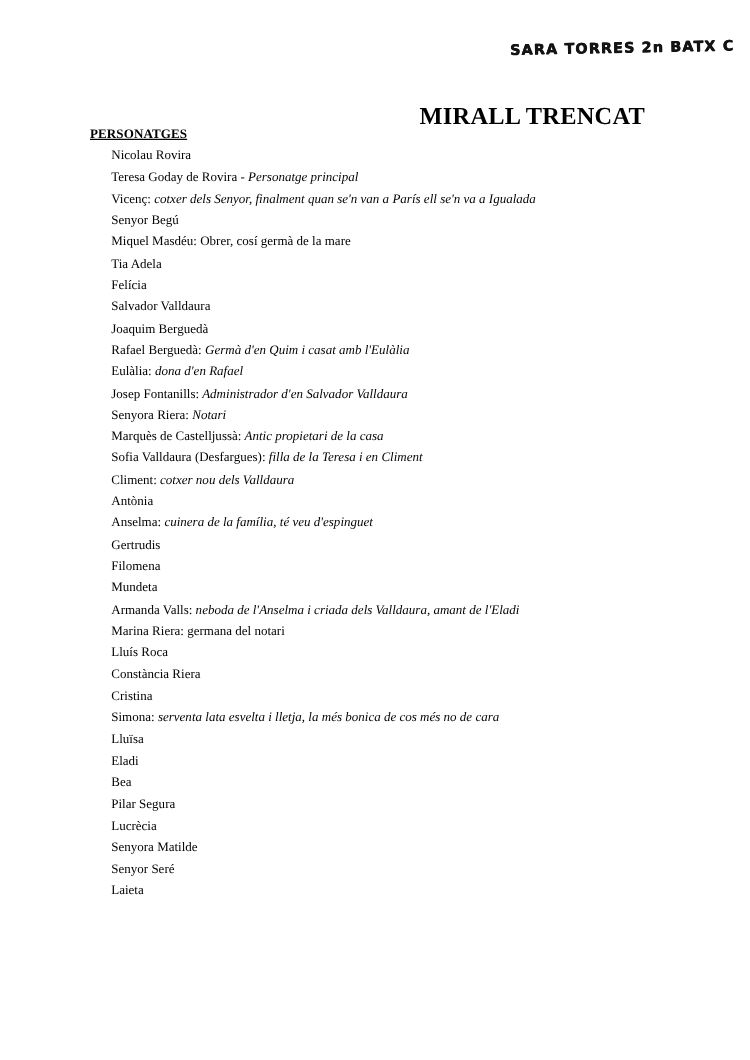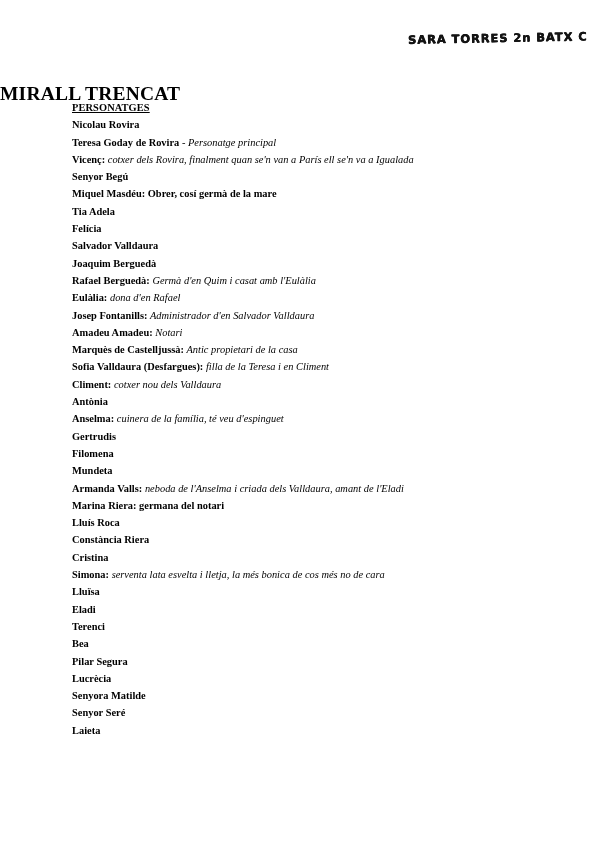--- a/index.html
+++ b/index.html
@@ -45,7 +45,7 @@
     top: 70px;
     left: 0;
     width: 516px;
-    text-align: left;
+    text-align: right;
     font-size: 19.5px;
     font-weight: 700;
     letter-spacing: 0.2px;

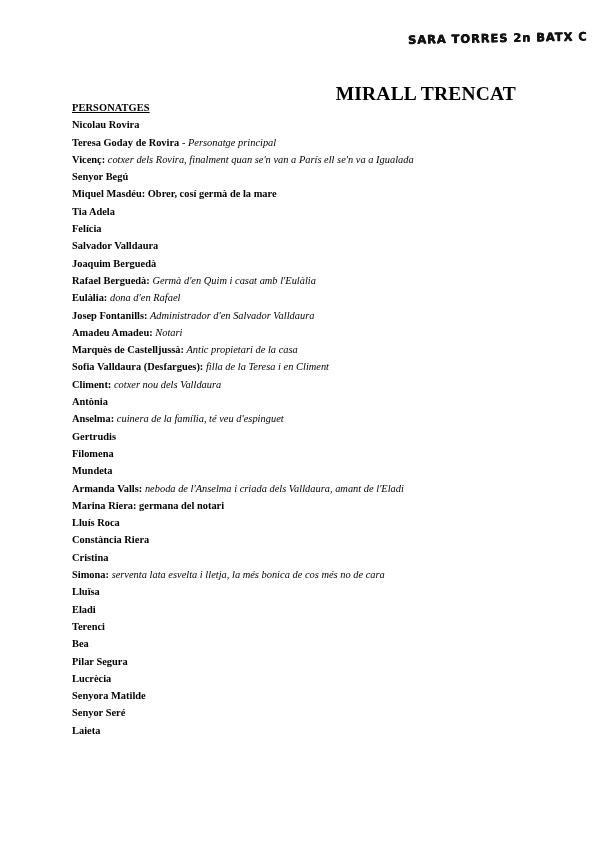--- a/index.html
+++ b/index.html
@@ -75,7 +75,8 @@
   }
 
   .entry .nm {
-    font-weight: 700;
+    font-weight: 400;
+    margin-left: 17px;
   }
   .entry .desc {
     font-weight: 400;

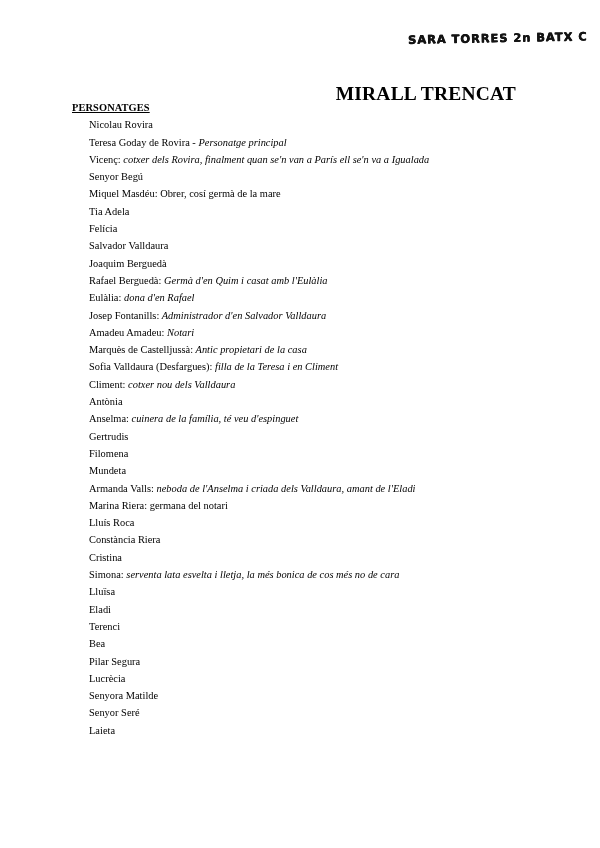--- a/index.html
+++ b/index.html
@@ -97,7 +97,7 @@
     <div id="character-list">
         <div class="entry"><span class="nm">Nicolau Rovira</span></div>
         <div class="entry"><span class="nm">Teresa Goday de Rovira</span><span class="desc"> - Personatge principal</span></div>
-        <div class="entry"><span class="nm">Vicenç:</span><span class="desc"> cotxer dels Rovira, finalment quan se'n van a París ell se'n va a Igualada</span></div>
+        <div class="entry"><span class="nm">Vicenç:</span><span class="desc"> cotxer dels Senyor, finalment quan se'n van a París ell se'n va a Igualada</span></div>
         <div class="entry"><span class="nm">Senyor Begú</span></div>
         <div class="entry all-bold"><span class="nm">Miquel Masdéu: Obrer, cosí germà de la mare</span></div>
         <div class="entry"><span class="nm">Tia Adela</span></div>

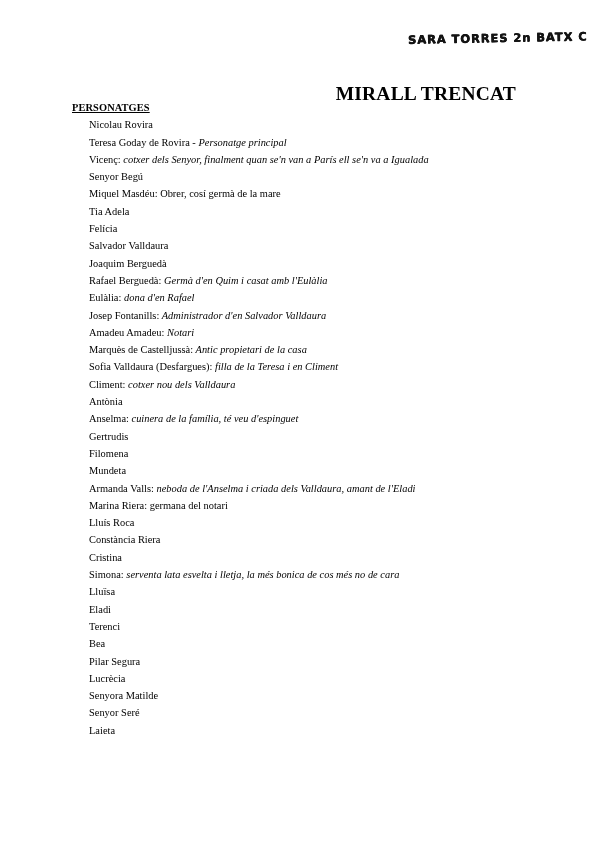--- a/index.html
+++ b/index.html
@@ -107,7 +107,7 @@
         <div class="entry"><span class="nm">Rafael Berguedà:</span><span class="desc"> Germà d'en Quim i casat amb l'Eulàlia</span></div>
         <div class="entry"><span class="nm">Eulàlia:</span><span class="desc"> dona d'en Rafael</span></div>
         <div class="entry"><span class="nm">Josep Fontanills:</span><span class="desc"> Administrador d'en Salvador Valldaura</span></div>
-        <div class="entry"><span class="nm">Amadeu Amadeu:</span><span class="desc"> Notari</span></div>
+        <div class="entry"><span class="nm">Senyora Riera:</span><span class="desc"> Notari</span></div>
         <div class="entry"><span class="nm">Marquès de Castelljussà:</span><span class="desc"> Antic propietari de la casa</span></div>
         <div class="entry"><span class="nm">Sofia Valldaura (Desfargues):</span><span class="desc"> filla de la Teresa i en Climent</span></div>
         <div class="entry"><span class="nm">Climent:</span><span class="desc"> cotxer nou dels Valldaura</span></div>

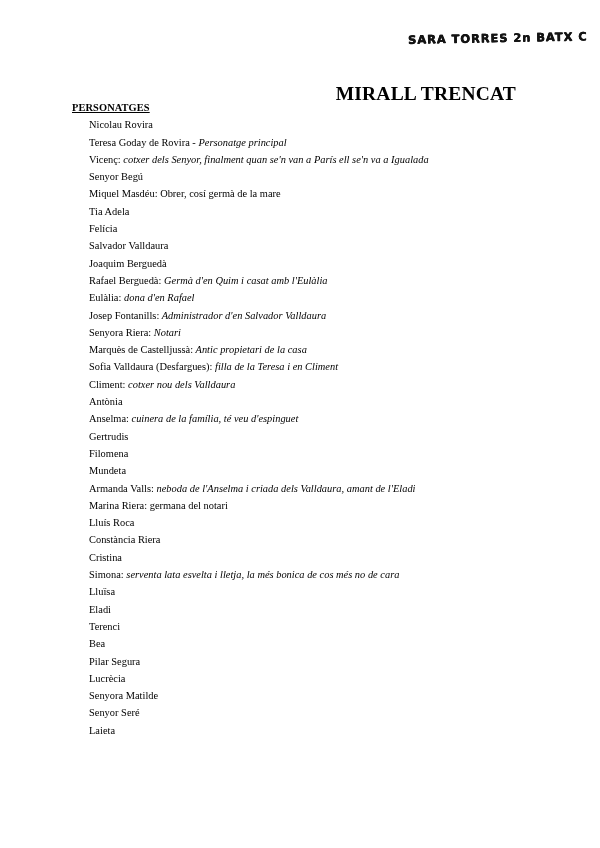--- a/index.html
+++ b/index.html
@@ -124,7 +124,6 @@
         <div class="entry"><span class="nm">Simona:</span><span class="desc"> serventa lata esvelta i lletja, la més bonica de cos més no de cara</span></div>
         <div class="entry"><span class="nm">Lluïsa</span></div>
         <div class="entry"><span class="nm">Eladi</span></div>
-        <div class="entry"><span class="nm">Terenci</span></div>
         <div class="entry"><span class="nm">Bea</span></div>
         <div class="entry"><span class="nm">Pilar Segura</span></div>
         <div class="entry"><span class="nm">Lucrècia</span></div>

